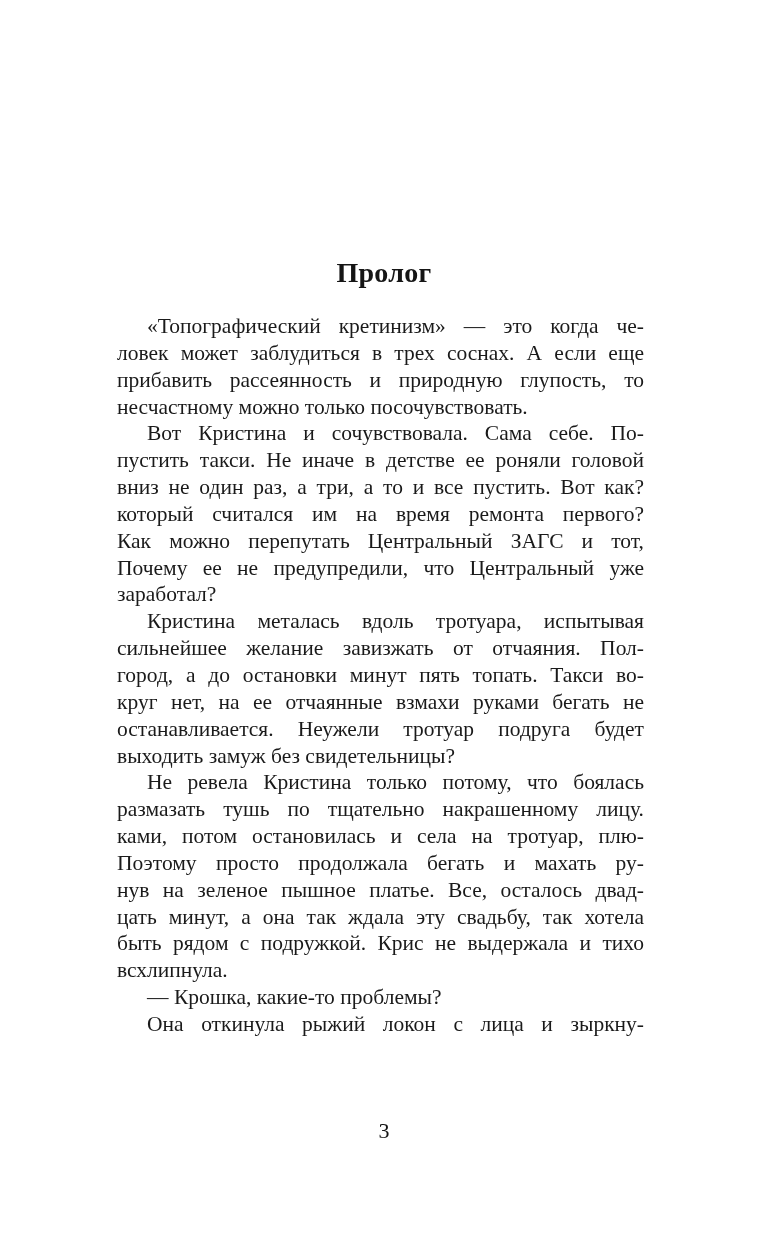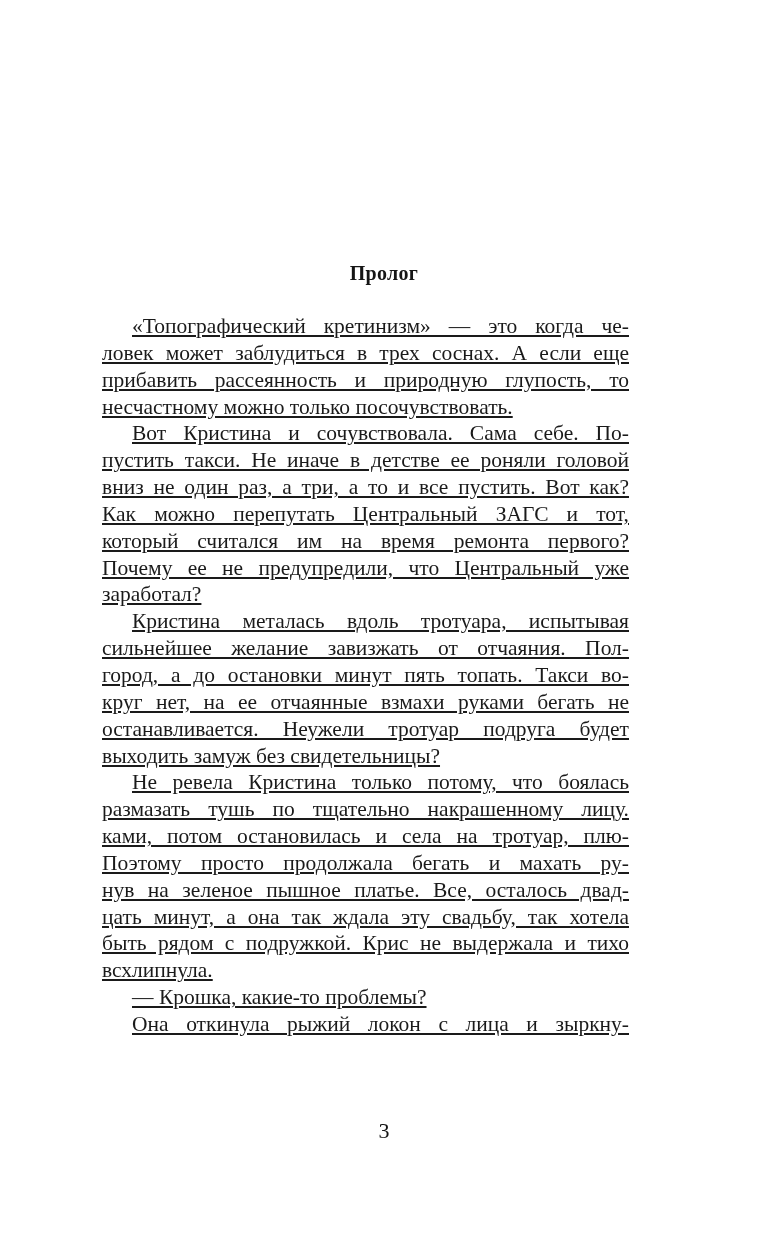--- a/index.html
+++ b/index.html
@@ -27,7 +27,7 @@
     width: 768px;
     text-align: center;
     font-weight: bold;
-    font-size: 20px;
+    font-size: 28px;
     letter-spacing: 0.3px;
     line-height: 34px;
     color: #151515;

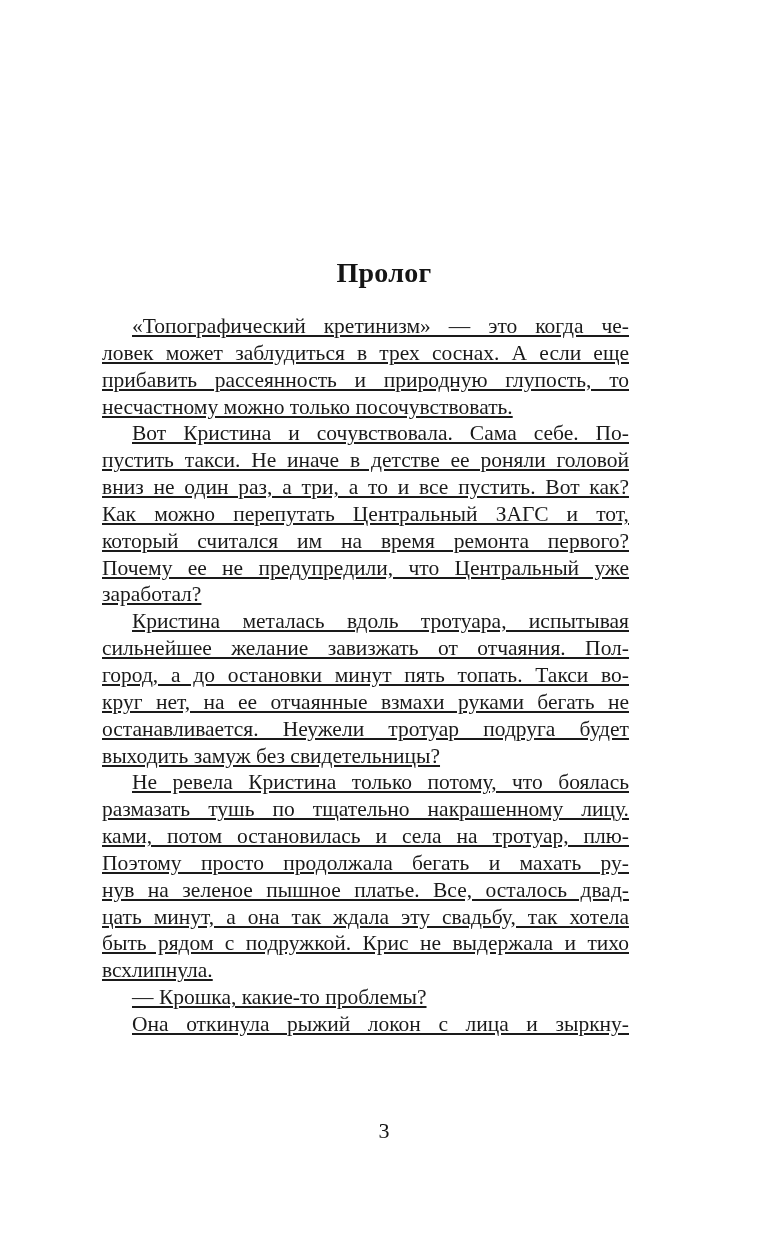--- a/index.html
+++ b/index.html
@@ -35,9 +35,8 @@
   .text-block {
     position: absolute;
     top: 313px;
-    left: 102px;
+    left: 117px;
     width: 527px;
-    text-decoration: underline;
   }
   .line {
     display: block;

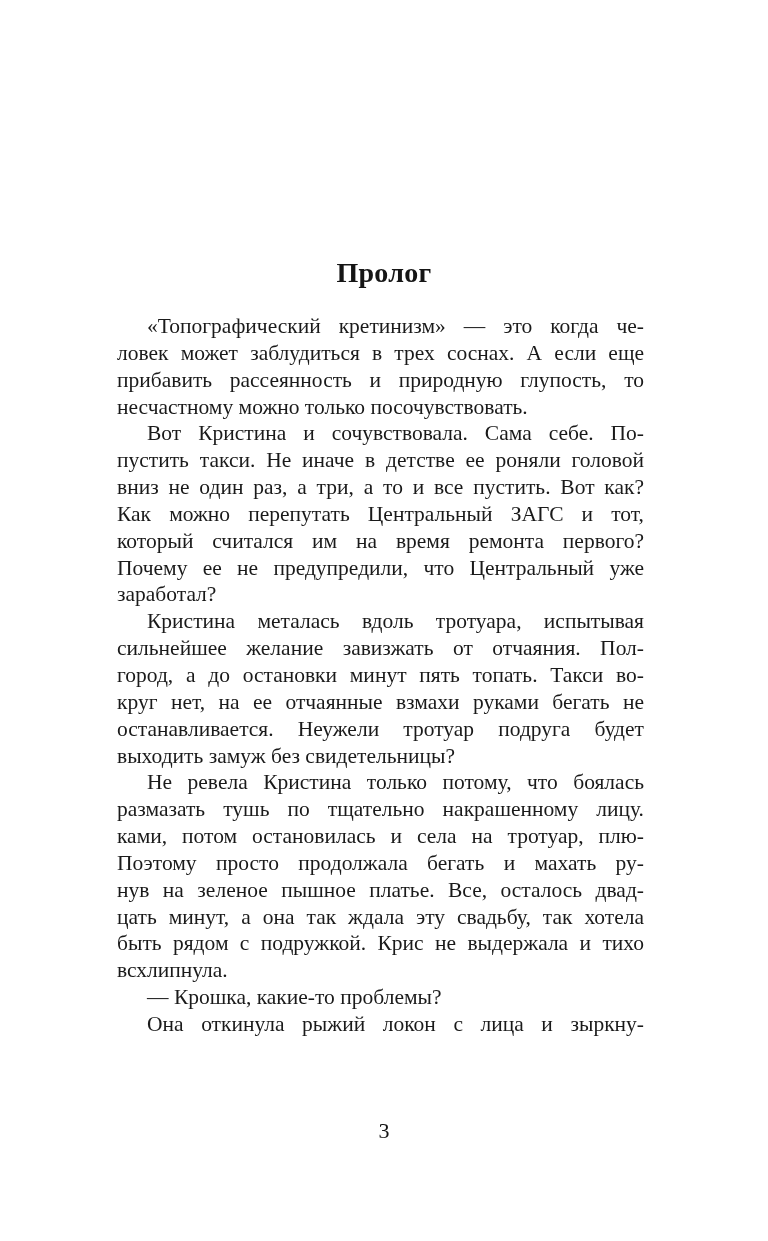--- a/index.html
+++ b/index.html
@@ -79,8 +79,8 @@
     <span class="line indent">Вот Кристина и сочувствовала. Сама себе. По-</span>
     <span class="line">пустить такси. Не иначе в детстве ее роняли головой</span>
     <span class="line">вниз не один раз, а три, а то и все пустить. Вот как?</span>
+    <span class="line">который считался им на время ремонта первого?</span>
     <span class="line">Как можно перепутать Центральный ЗАГС и тот,</span>
-    <span class="line">который считался им на время ремонта первого?</span>
     <span class="line">Почему ее не предупредили, что Центральный уже</span>
     <span class="line last">заработал?</span>
     <span class="line indent">Кристина металась вдоль тротуара, испытывая</span>

